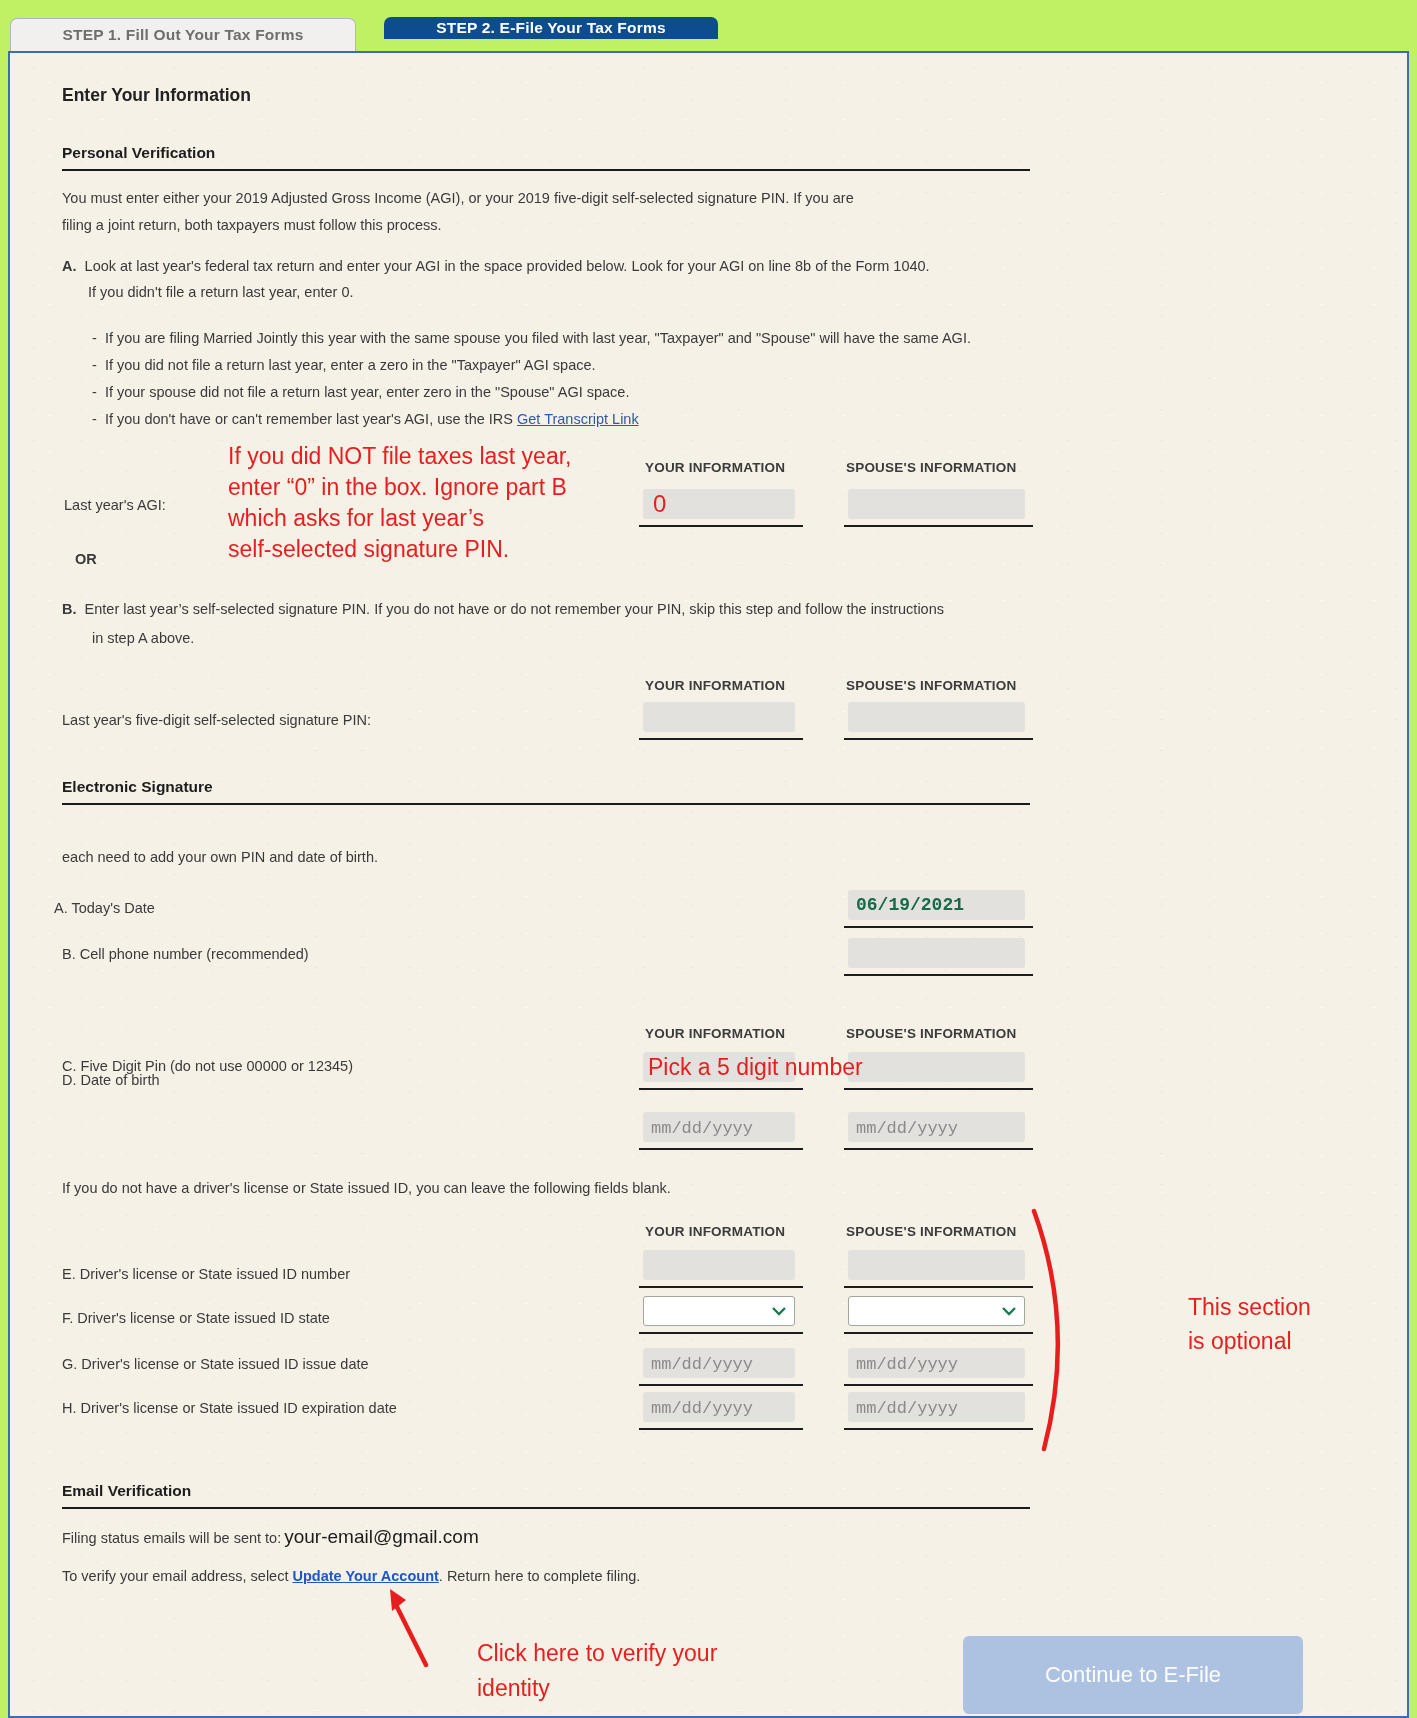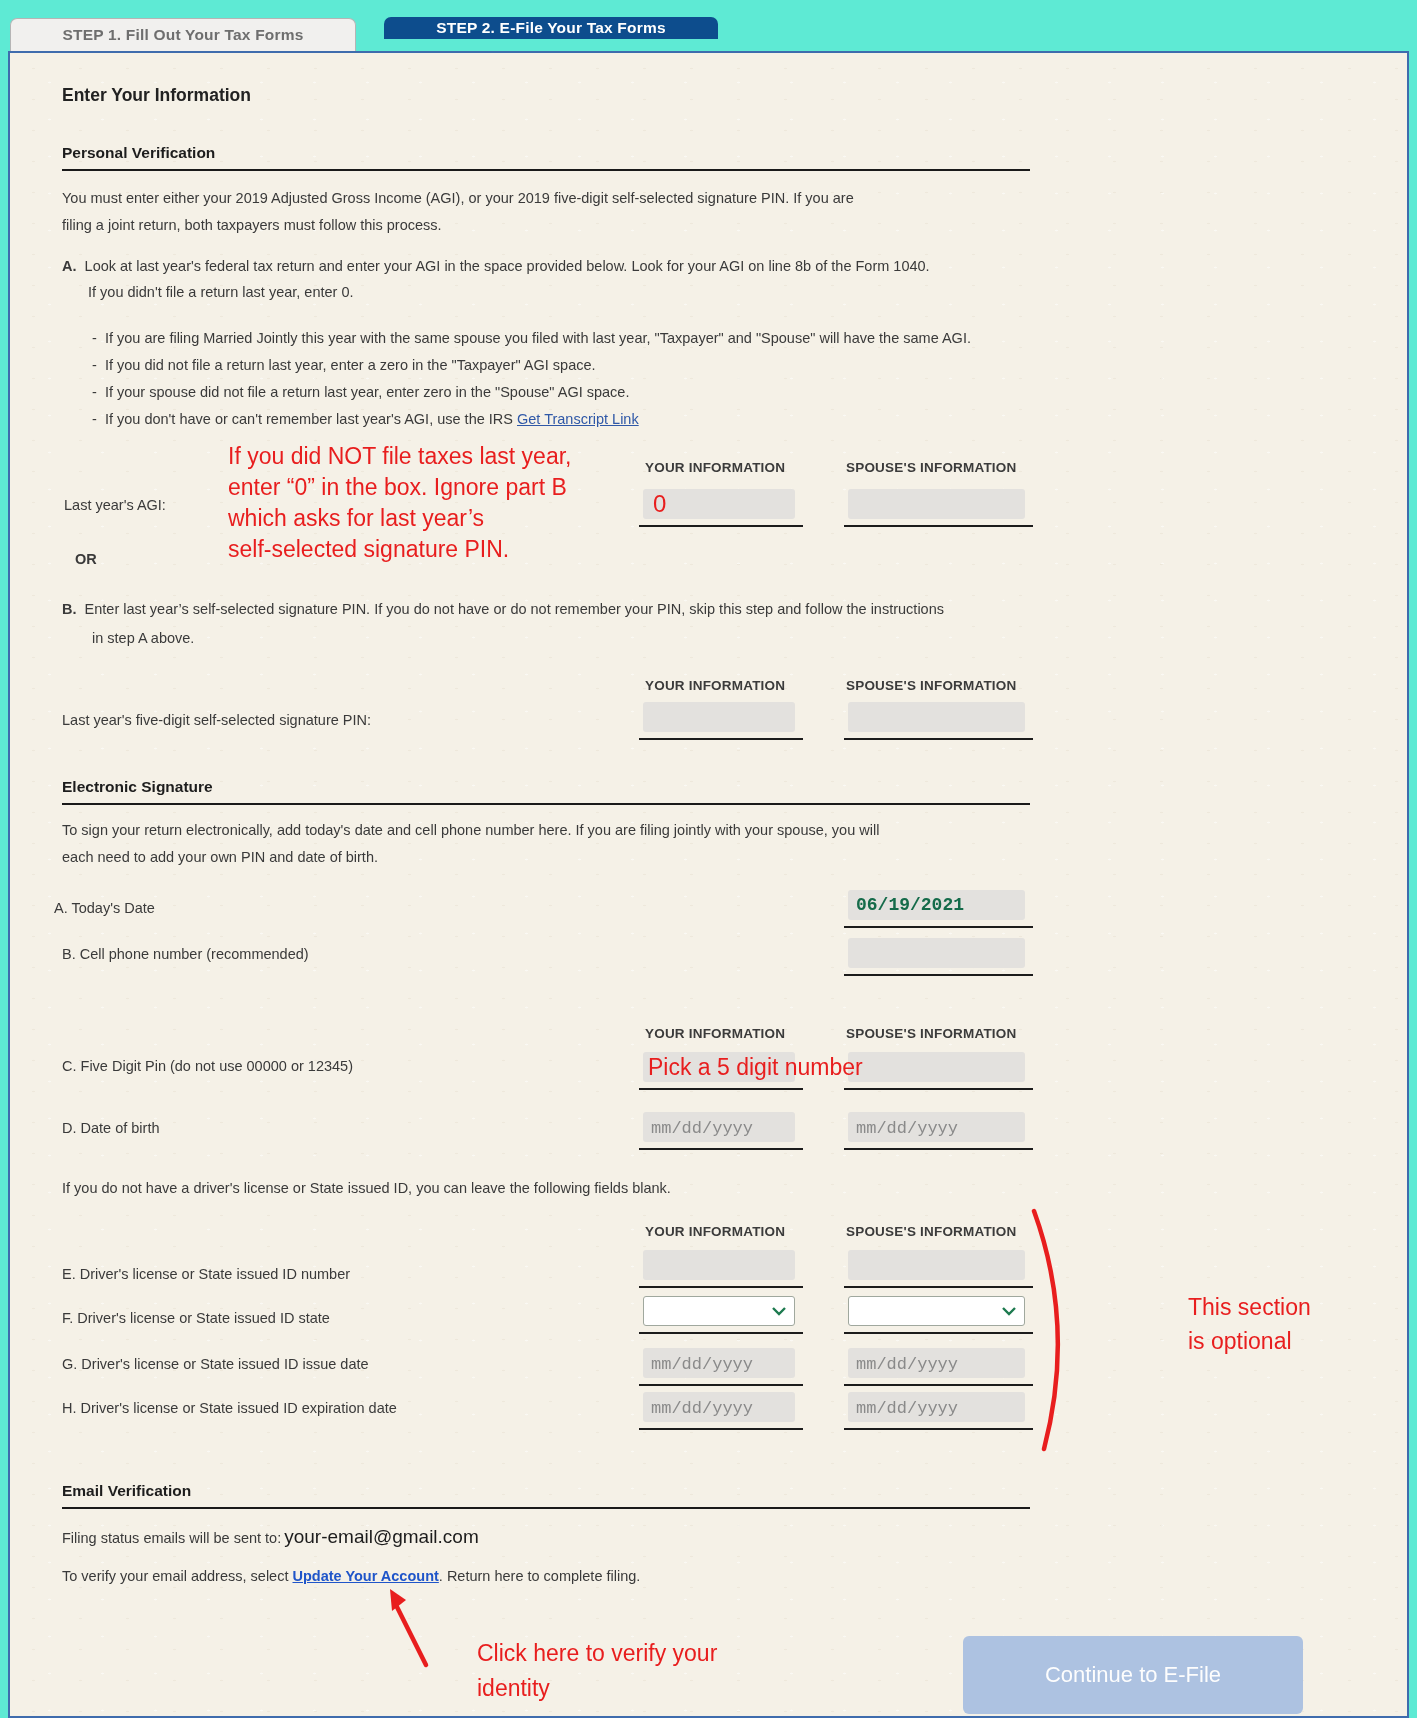--- a/index.html
+++ b/index.html
@@ -13,7 +13,7 @@
   }
   *{margin:0;padding:0;box-sizing:border-box;}
   body{font-family:"Liberation Sans",sans-serif;background:#ffffff;}
-  .page{position:relative;width:1417px;height:1718px;background:#5eead4;overflow:hidden;}
+  .page{position:relative;width:1417px;height:1718px;background:#bef264;overflow:hidden;}
 
   .tab{position:absolute;display:flex;align-items:center;justify-content:center;
        font-weight:bold;font-size:15.5px;letter-spacing:.2px;cursor:pointer;}

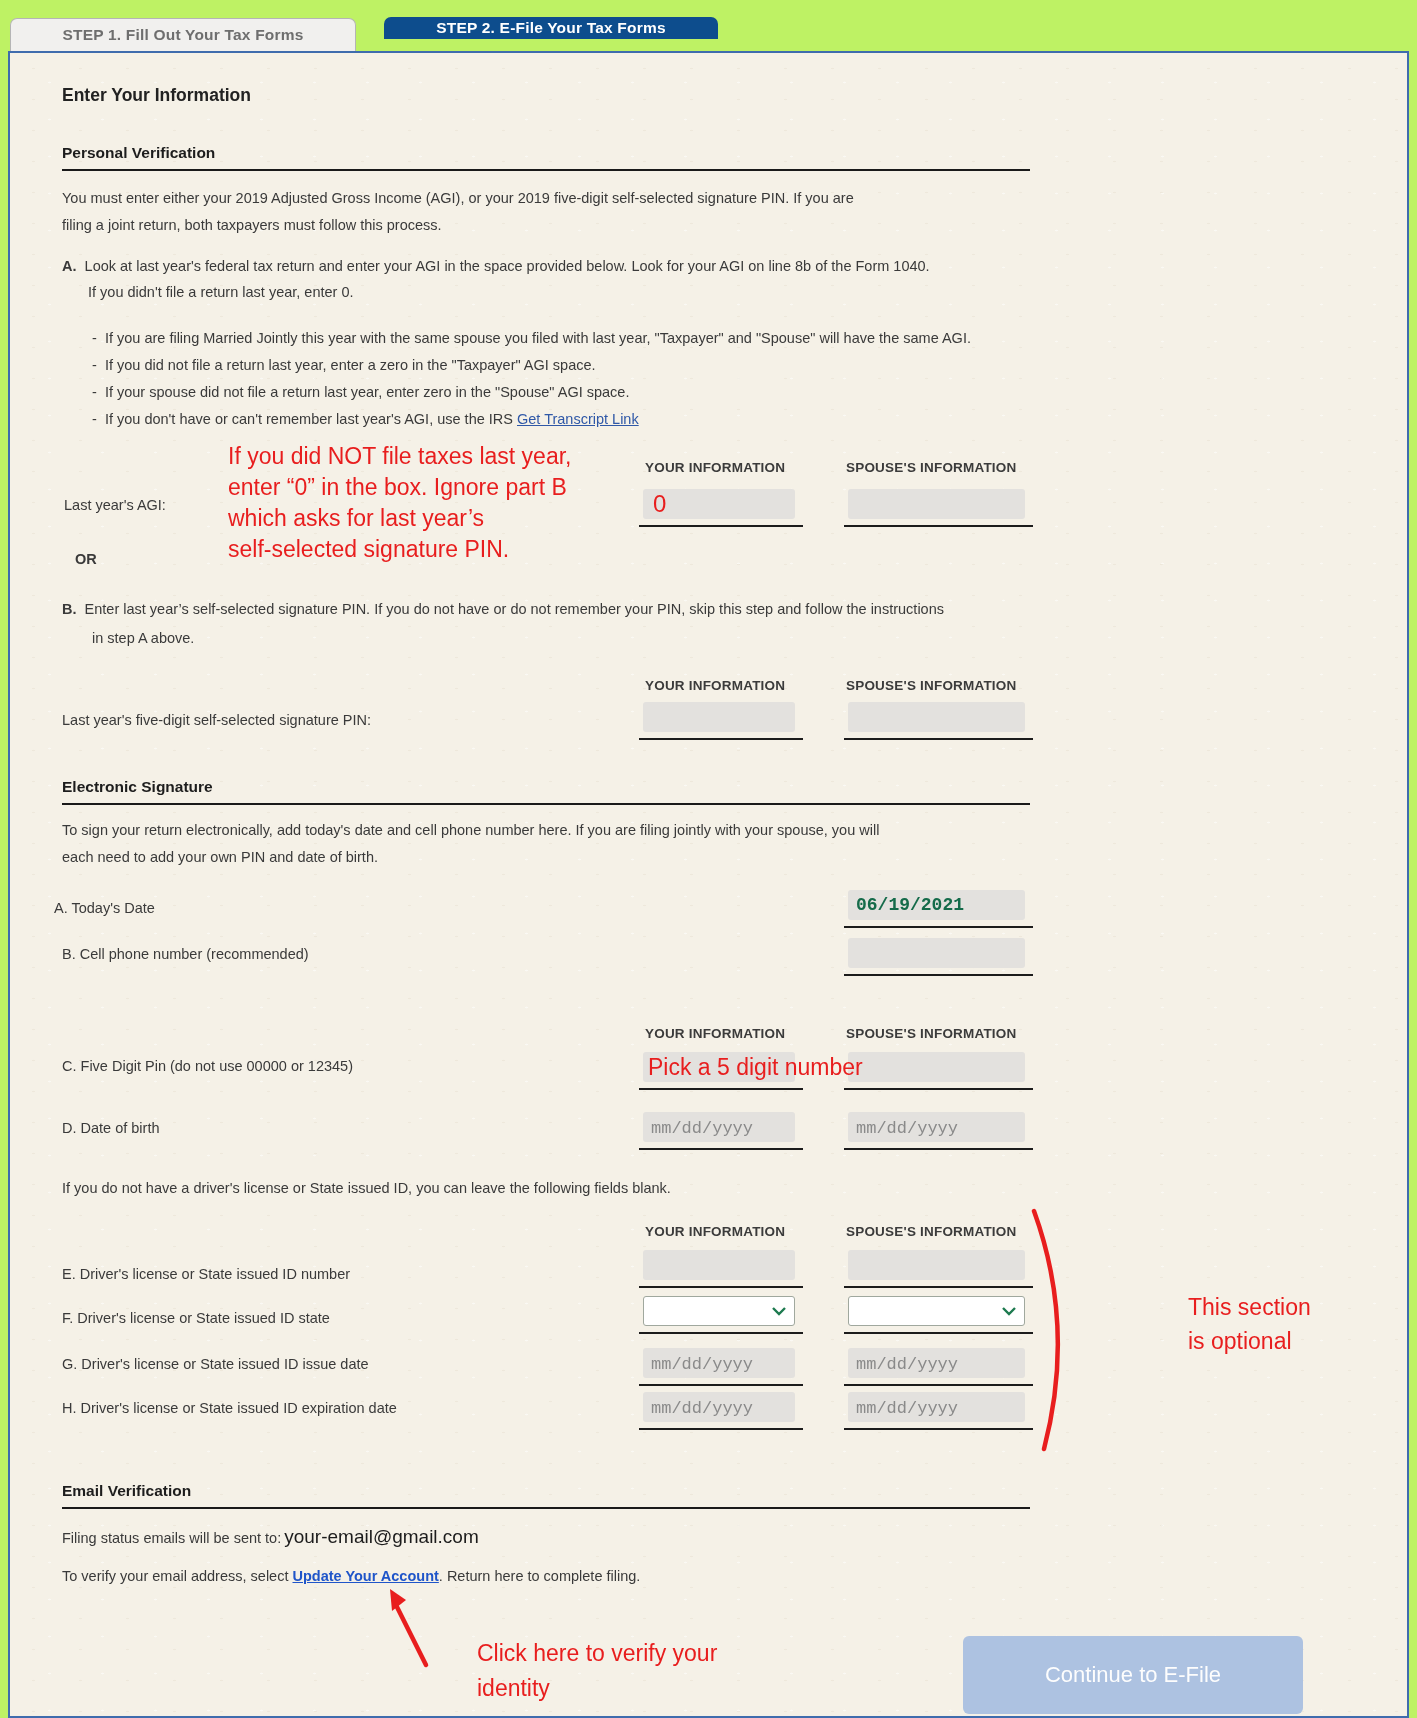--- a/index.html
+++ b/index.html
@@ -141,7 +141,6 @@
   <div class="sech" style="left:62px;top:778px;">Electronic Signature</div>
   <div class="rule" style="top:803px;"></div>
 
-  <div class="t" style="left:62px;top:822px;">To sign your return electronically, add today's date and cell phone number here. If you are filing jointly with your spouse, you will</div>
   <div class="t" style="left:62px;top:849px;">each need to add your own PIN and date of birth.</div>
 
   <div class="t" style="left:54px;top:900px;">A.  Today's Date</div>

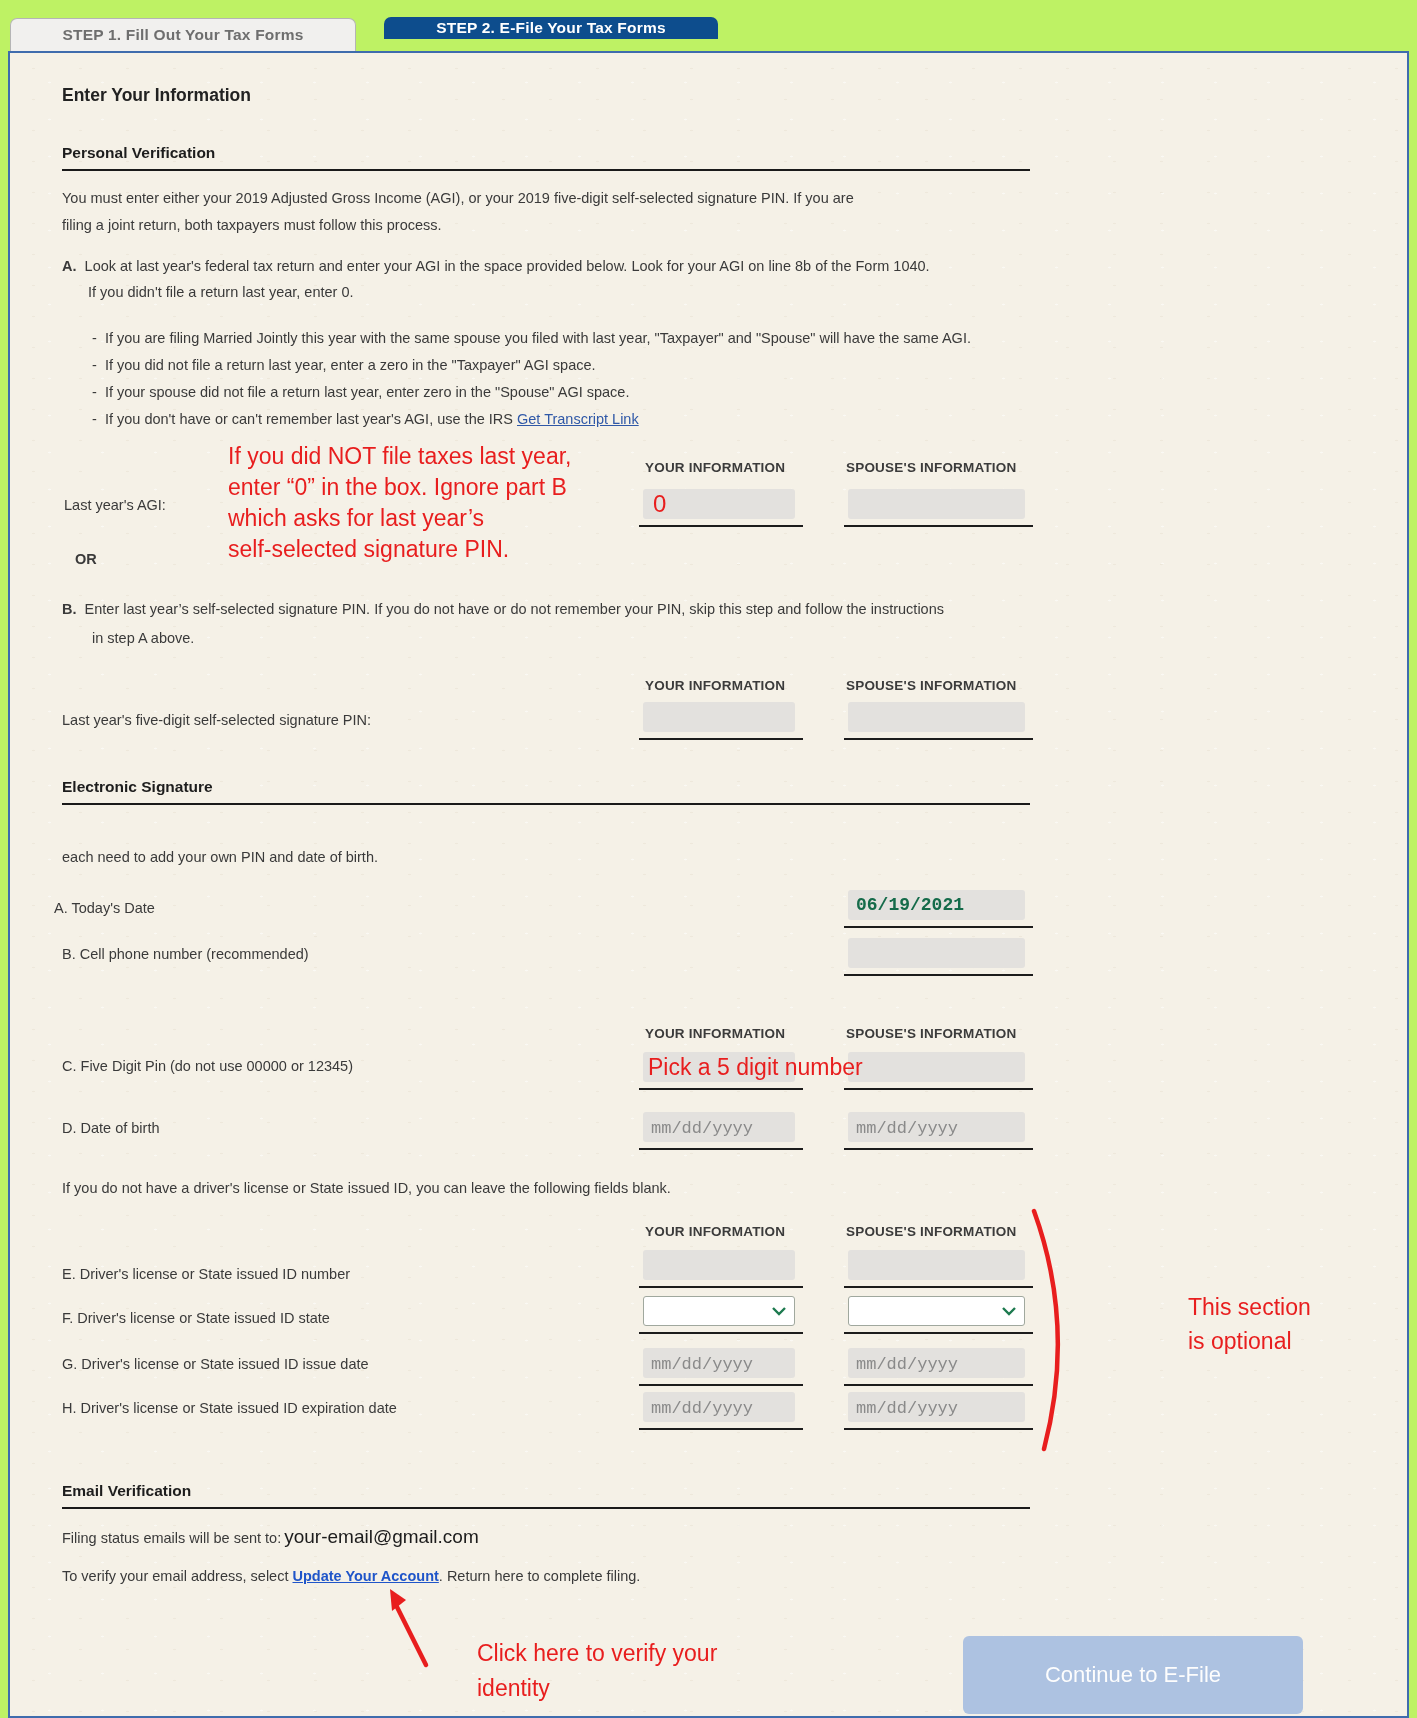--- a/index.html
+++ b/index.html
@@ -165,7 +165,7 @@
   </div>
   <div class="red" style="left:648px;top:1052px;z-index:5;">Pick a 5 digit number</div>
 
-  <div class="t" style="left:62px;top:1120px;">D.  Date of birth</div>
+  <div class="t" style="left:62px;top:1072px;">D.  Date of birth</div>
   <div class="field col-your mono-ph" style="top:1112px;">
     <input placeholder="mm/dd/yyyy" style="">
   </div>

